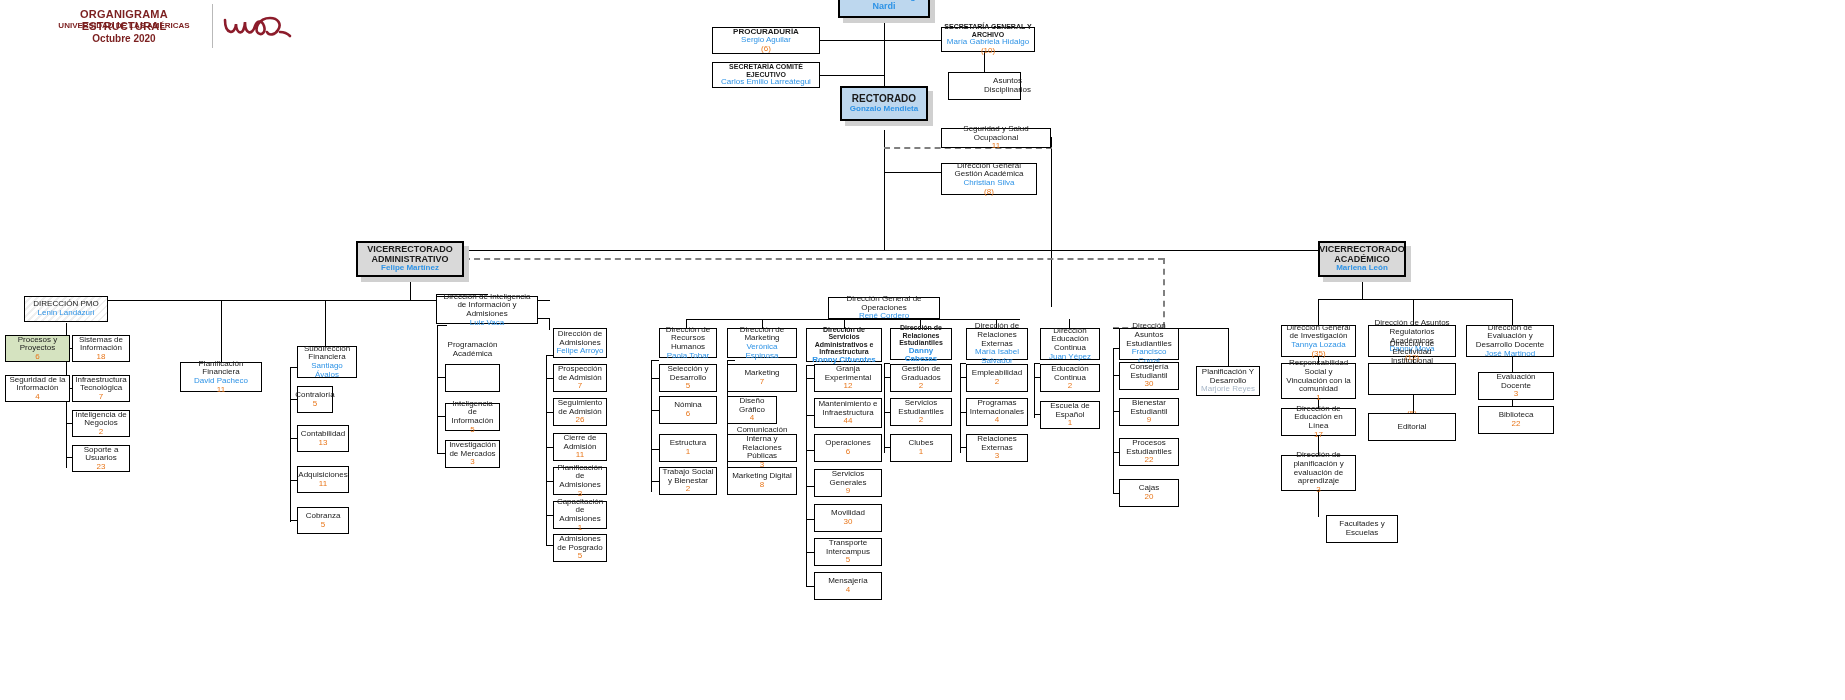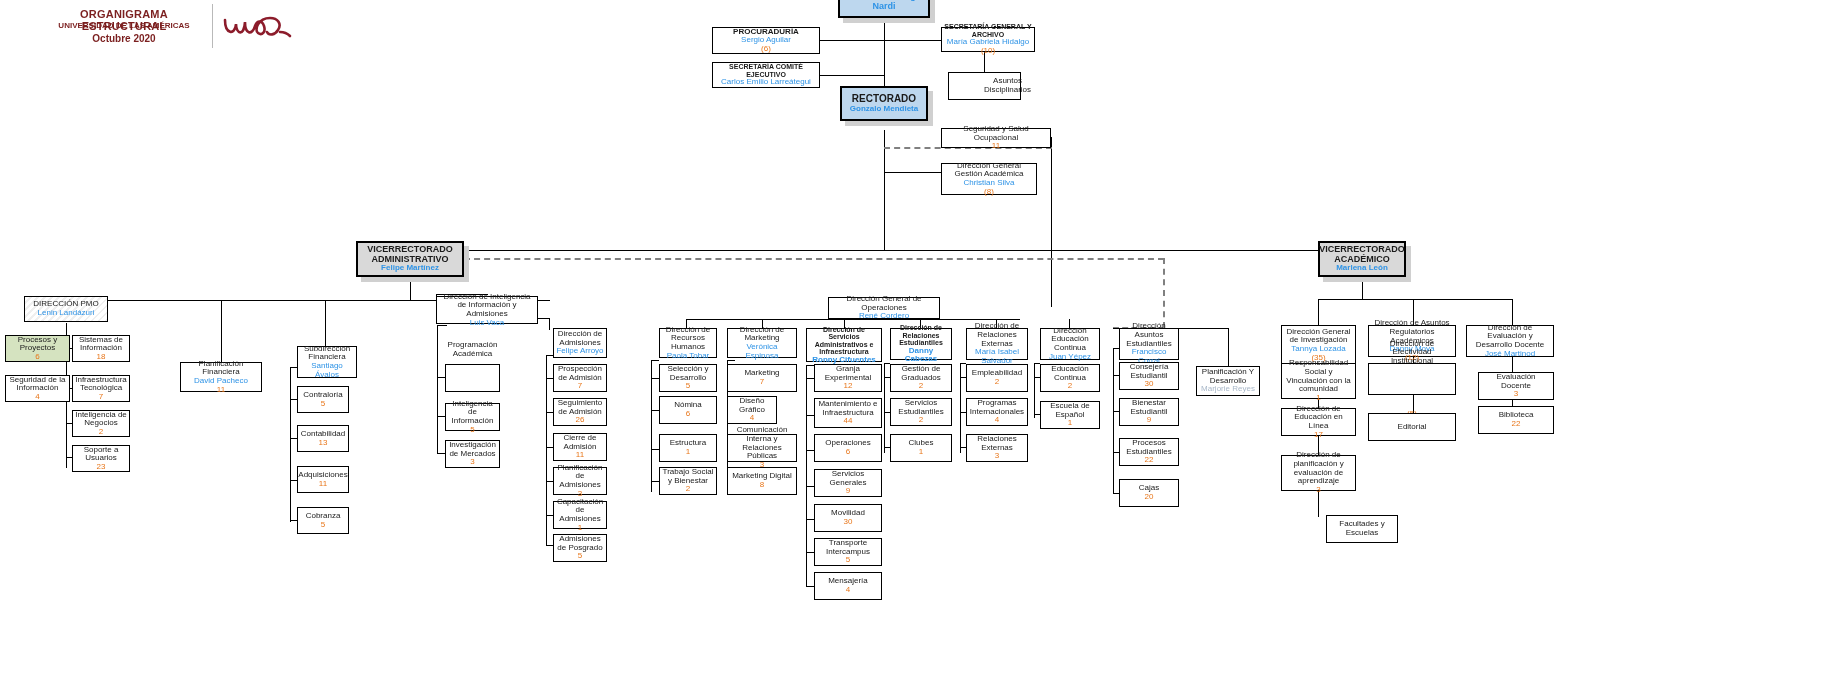--- a/index.html
+++ b/index.html
@@ -522,7 +522,7 @@
     <span class="p">Marjorie Reyes</span>
   </div>
 
-  <div class="node sz8" style="left:1281px;top:325px;width:75px;height:40px;">
+  <div class="node sz8" style="left:1281px;top:325px;width:75px;height:32px;">
     <span class="t">Dirección General de Investigación</span>
     <span>
         <span class="p" style="font-size:8px;">Tannya Lozada</span>

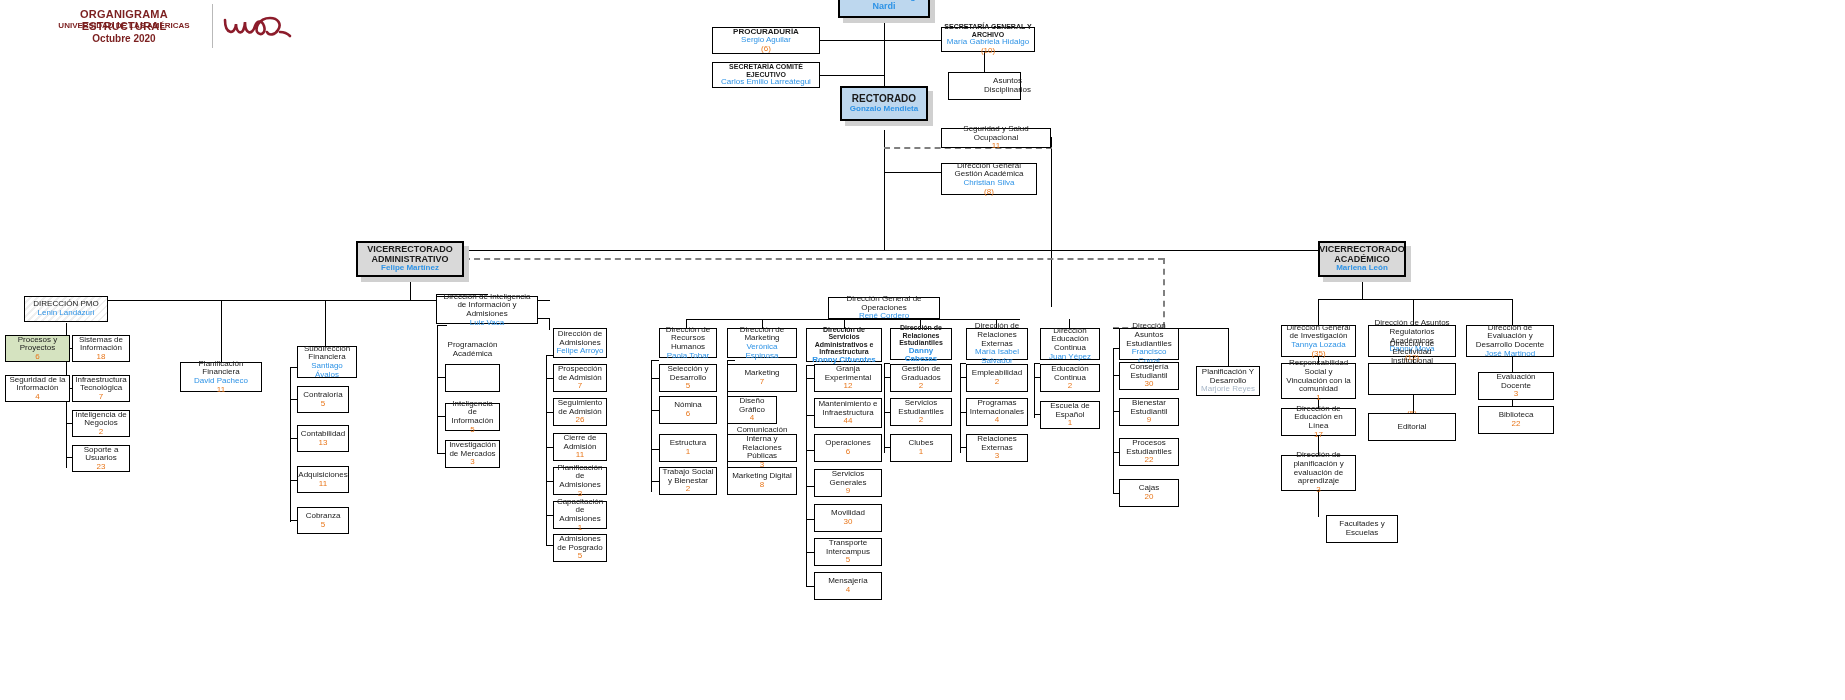--- a/index.html
+++ b/index.html
@@ -306,7 +306,7 @@
     <span class="t">Subdirección Financiera</span>
     <span class="p">Santiago Ávalos</span>
   </div>
-  <div class="node sz8" style="left:297px;top:386px;width:52px;height:27px;">
+  <div class="node sz8" style="left:297px;top:386px;width:36px;height:27px;">
     <span class="t">Contraloría</span>
     <span class="n">5</span>
   </div>

